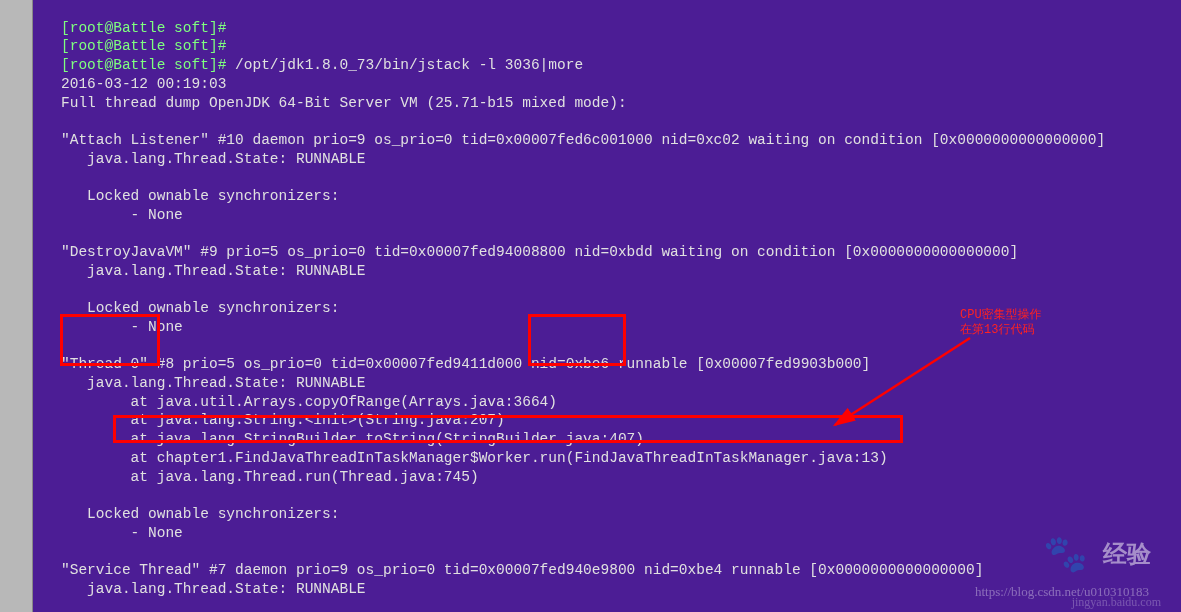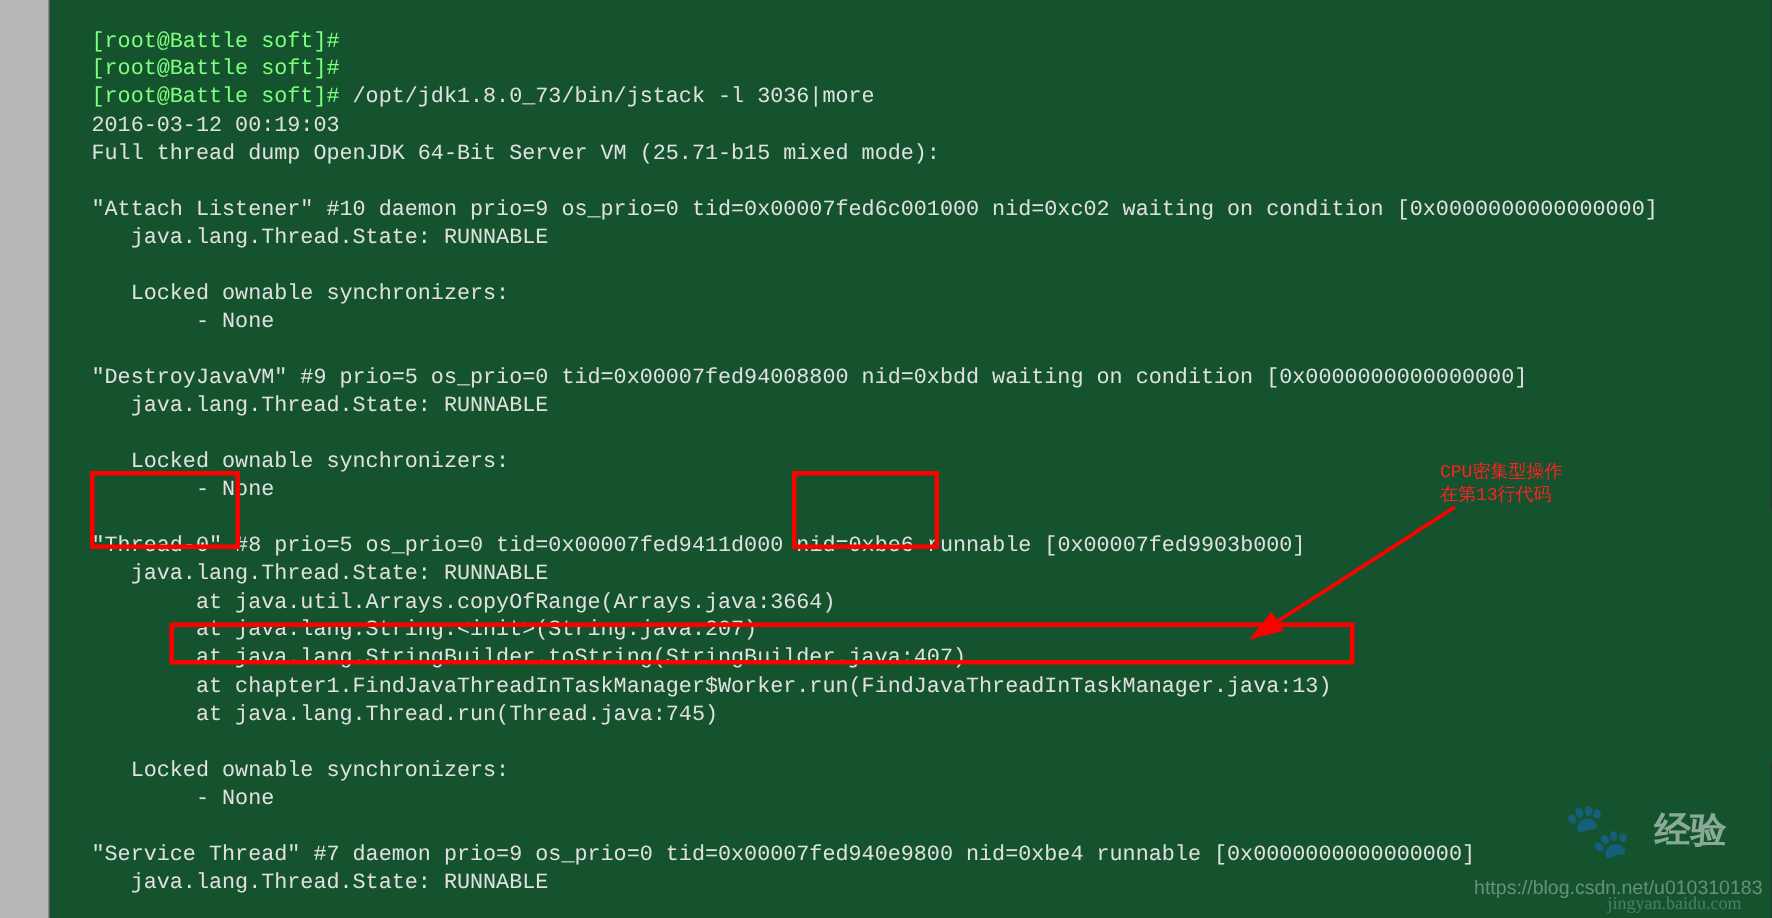--- a/index.html
+++ b/index.html
@@ -27,7 +27,7 @@
     top: 0;
     right: 0;
     bottom: 0;
-    background: #14532d;
+    background: #4c1d95;
     color: #e0e0e0;
     white-space: pre;
     padding-left: 28px;

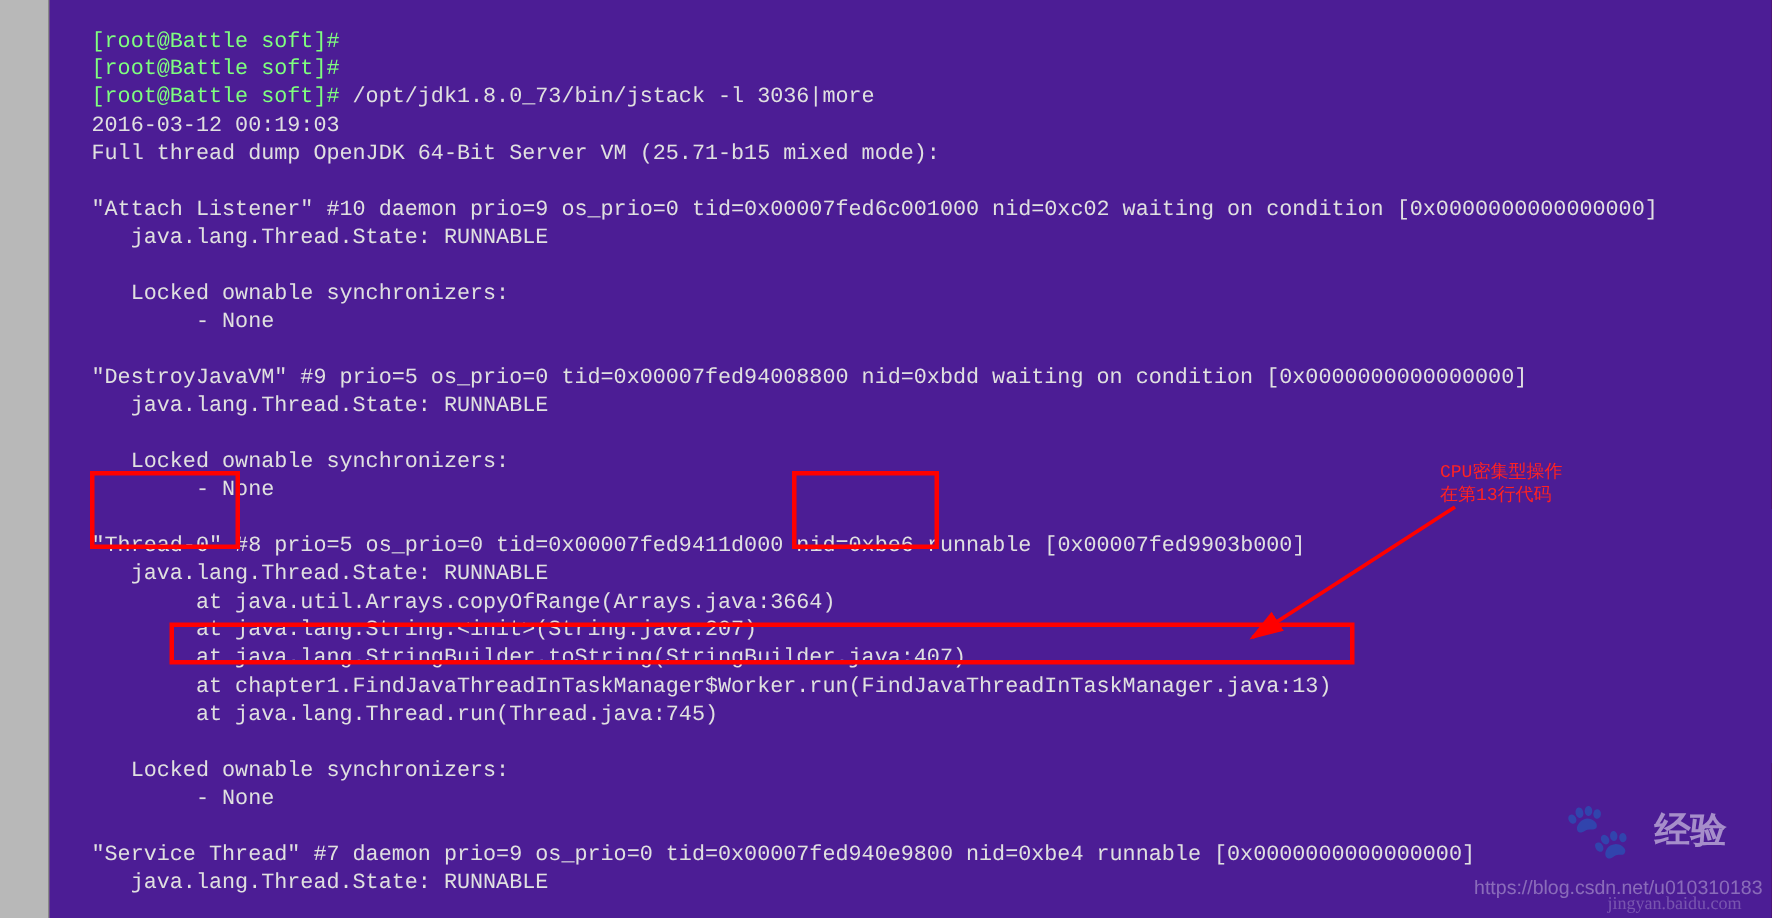--- a/index.html
+++ b/index.html
@@ -83,11 +83,11 @@
   }
   .watermark {
     position: absolute;
-    right: 6px;
+    right: 32px;
     bottom: 10px;
     color: rgba(255,255,255,0.35);
     font-size: 13px;
-    font-family: Liberation Sans, sans-serif;
+    font-family: Liberation Serif, serif;
   }
   .logo {
     position: absolute;

